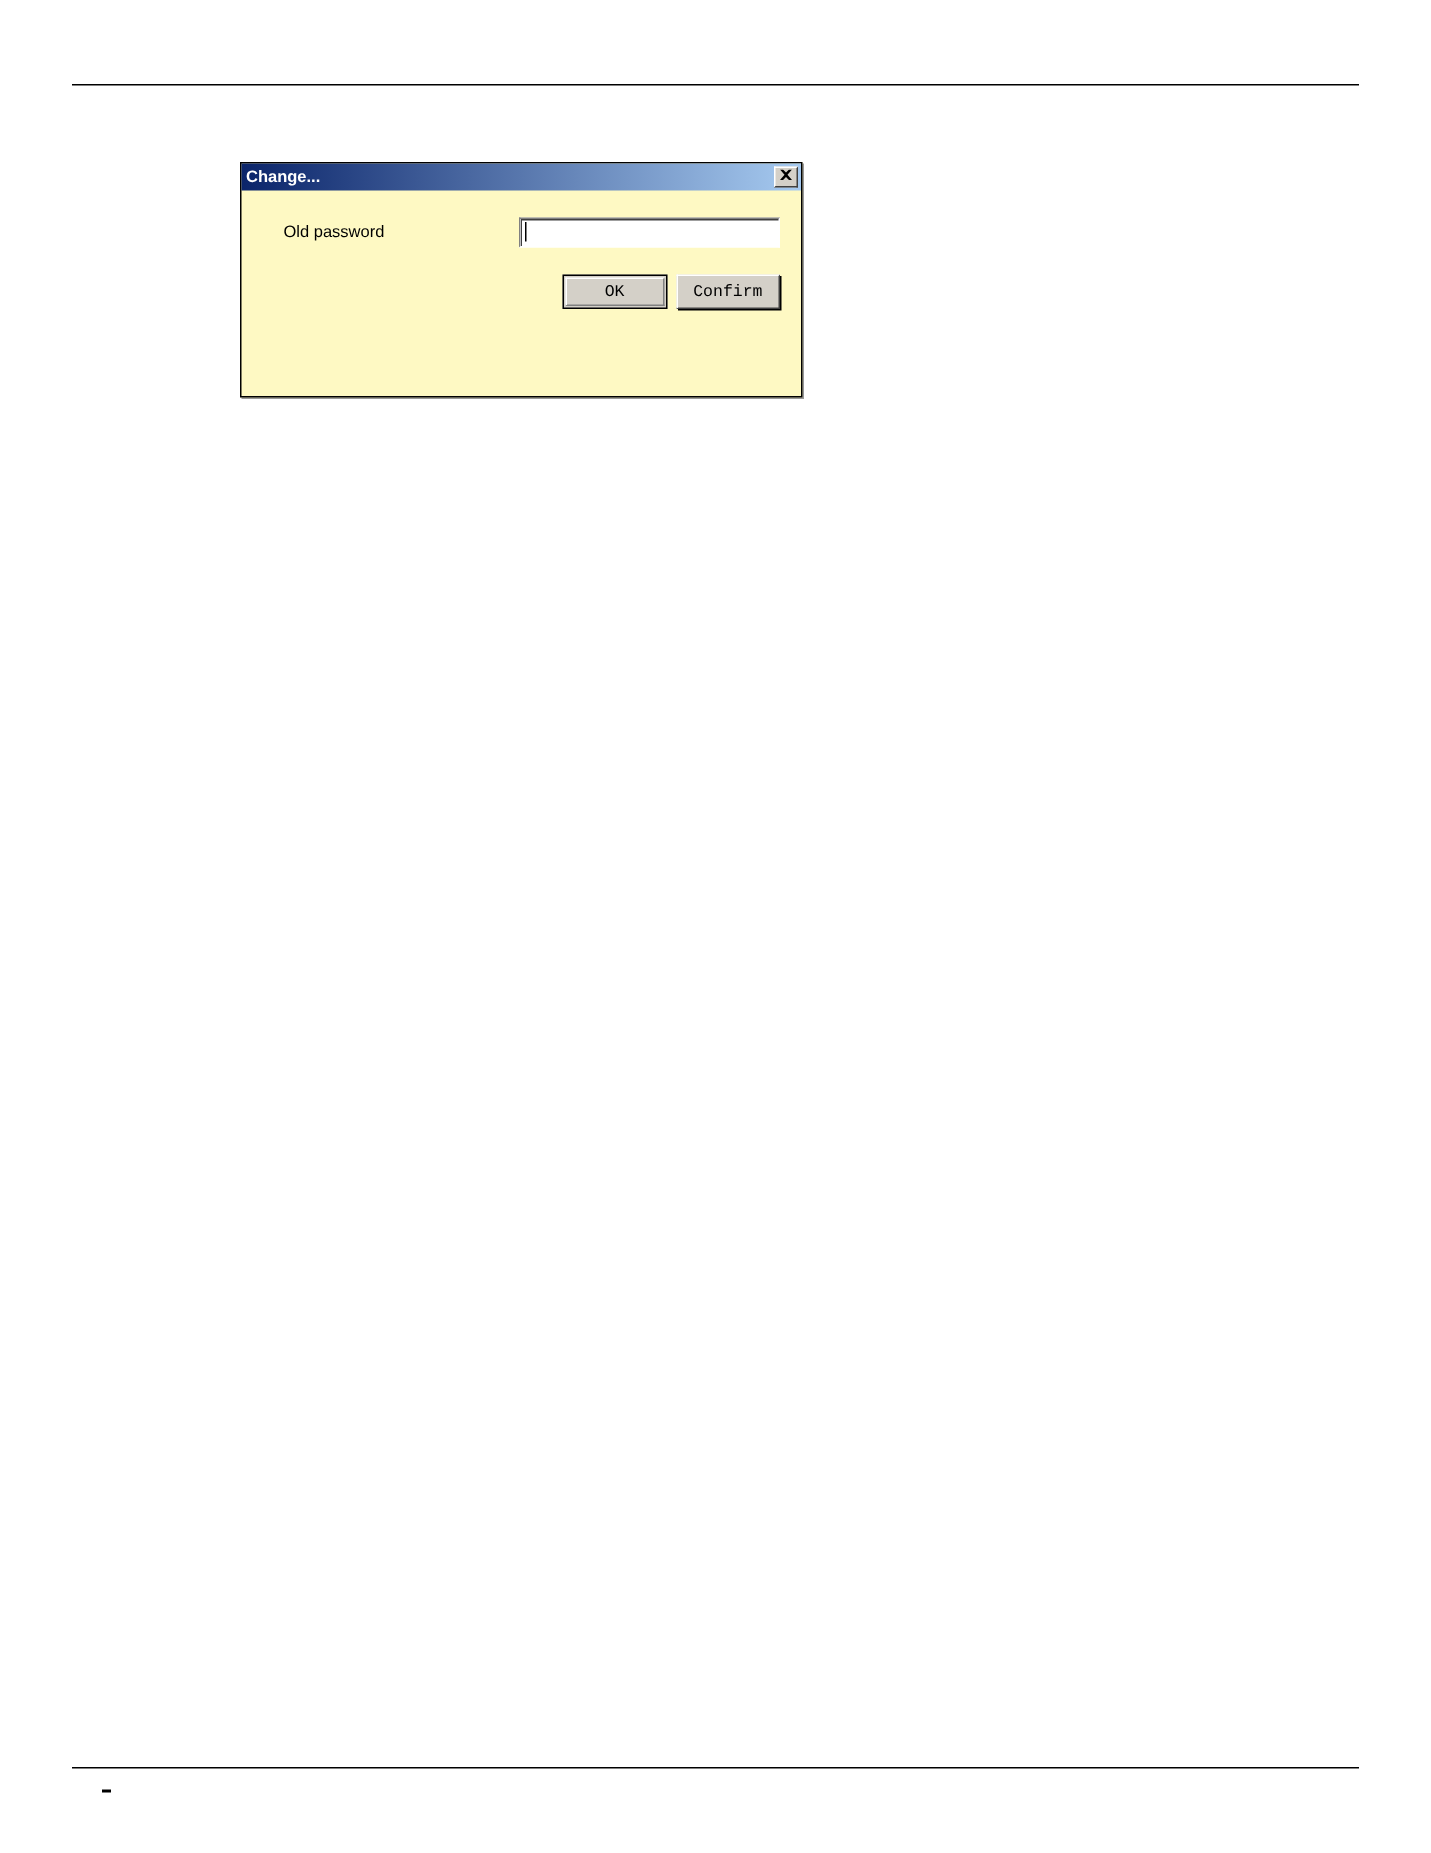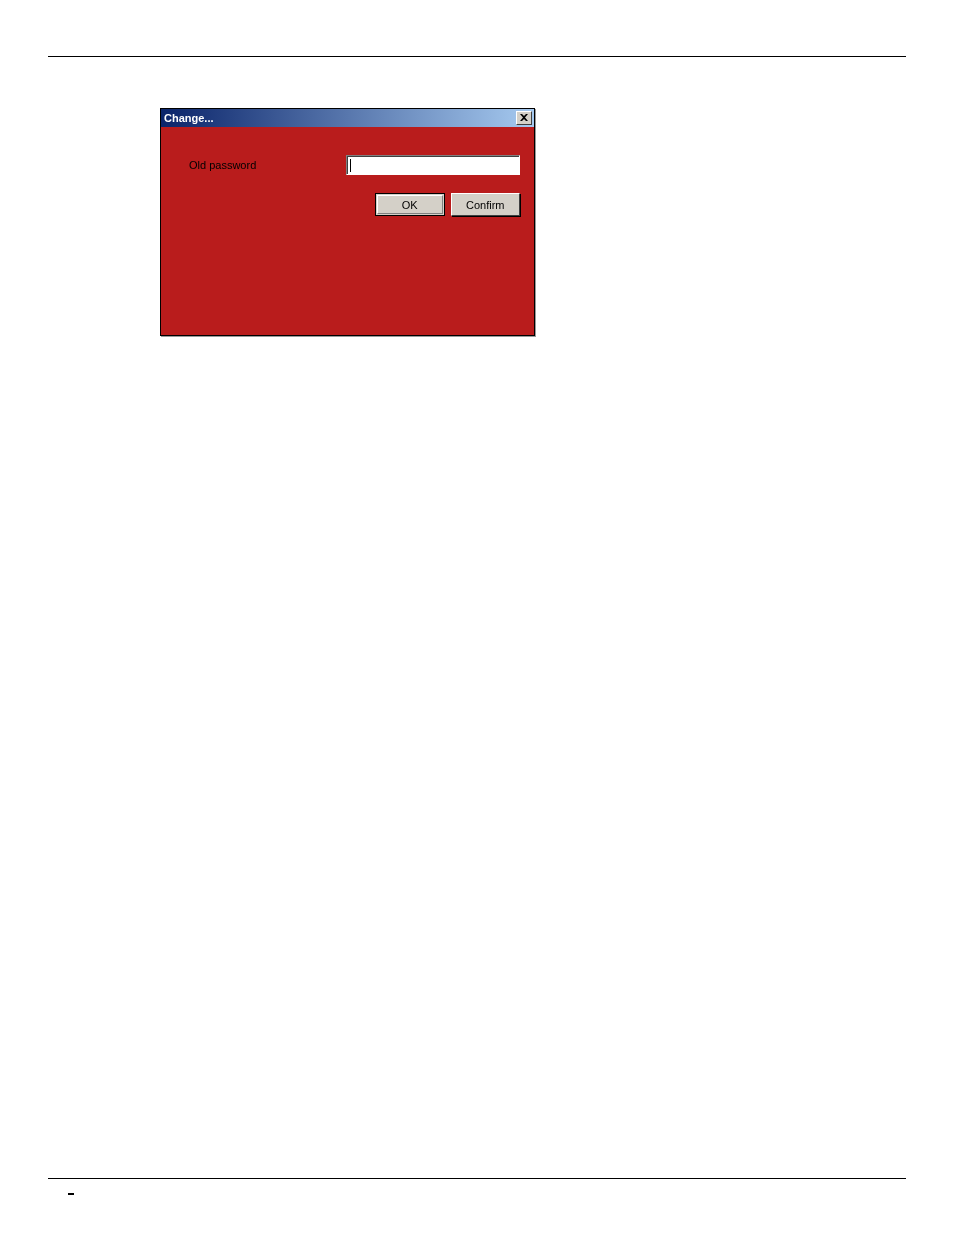--- a/index.html
+++ b/index.html
@@ -44,8 +44,8 @@
       top: 108px;
       left: 160px;
       width: 375px;
-      height: 228px;
-      background: #b91c1c;
+      height: 157px;
+      background: #fef9c3;
       border: 1px solid #000000;
       box-shadow: 1px 1px 0 rgba(0,0,0,0.4);
     }

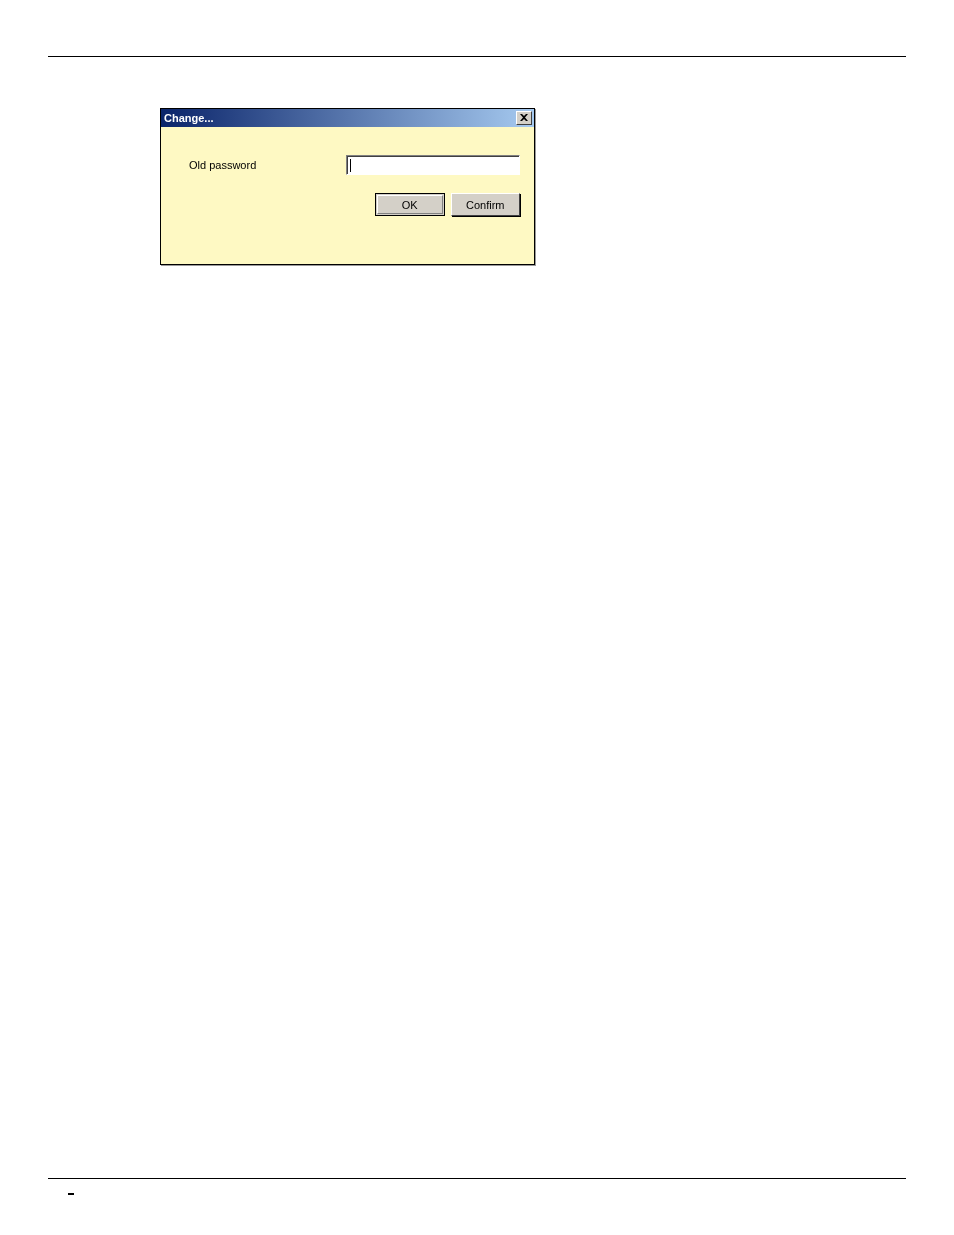--- a/index.html
+++ b/index.html
@@ -90,7 +90,6 @@
       display: flex;
       align-items: center;
       margin-bottom: 18px;
-      margin-top: 10px;
     }
     .form-label {
       width: 158px;

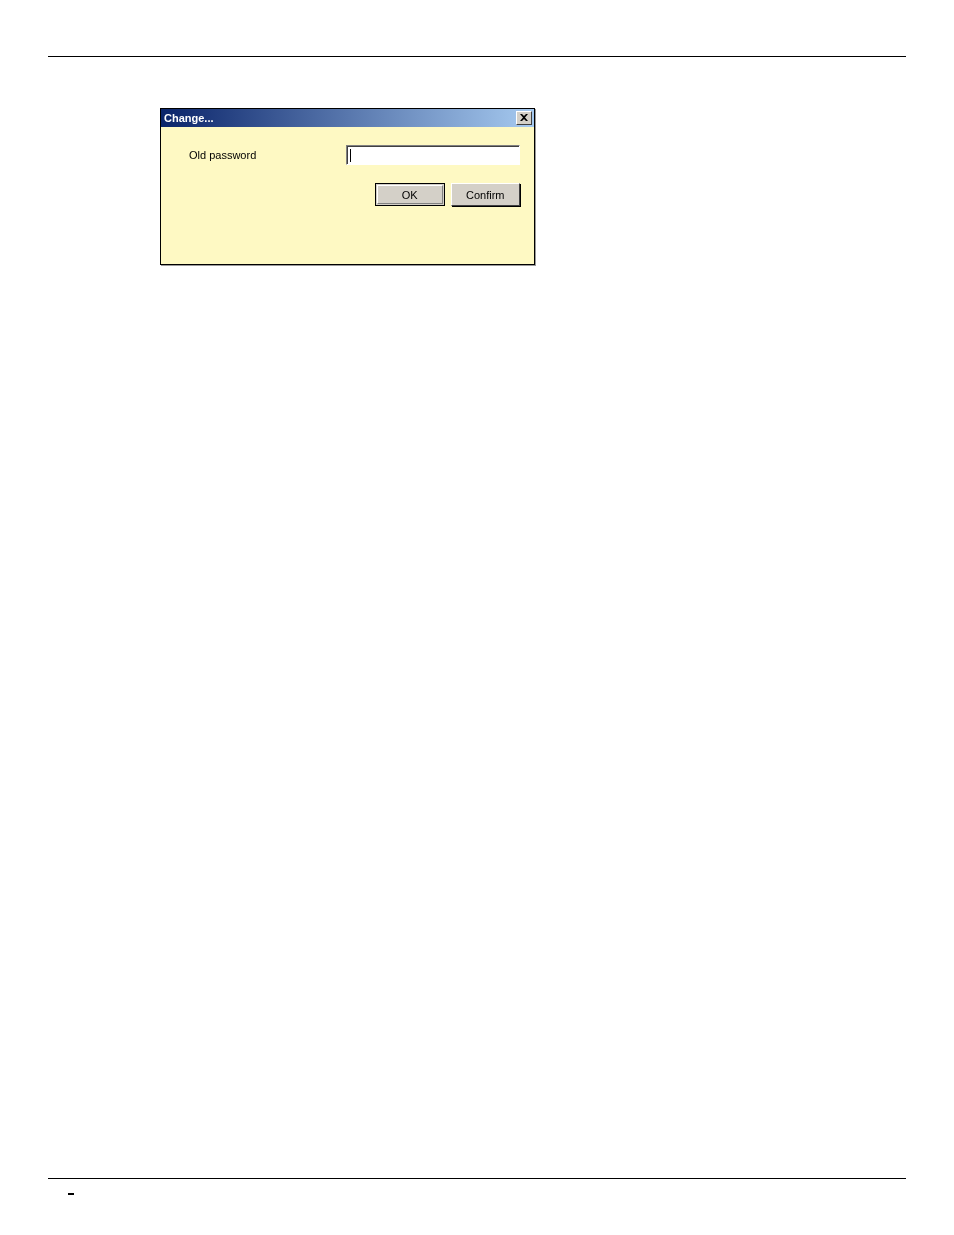--- a/index.html
+++ b/index.html
@@ -122,6 +122,7 @@
       padding-left: 186px;
       gap: 6px;
       margin-top: 12px;
+      font-family: Liberation Mono, monospace;
     }
     .win-button {
       width: 75px;

